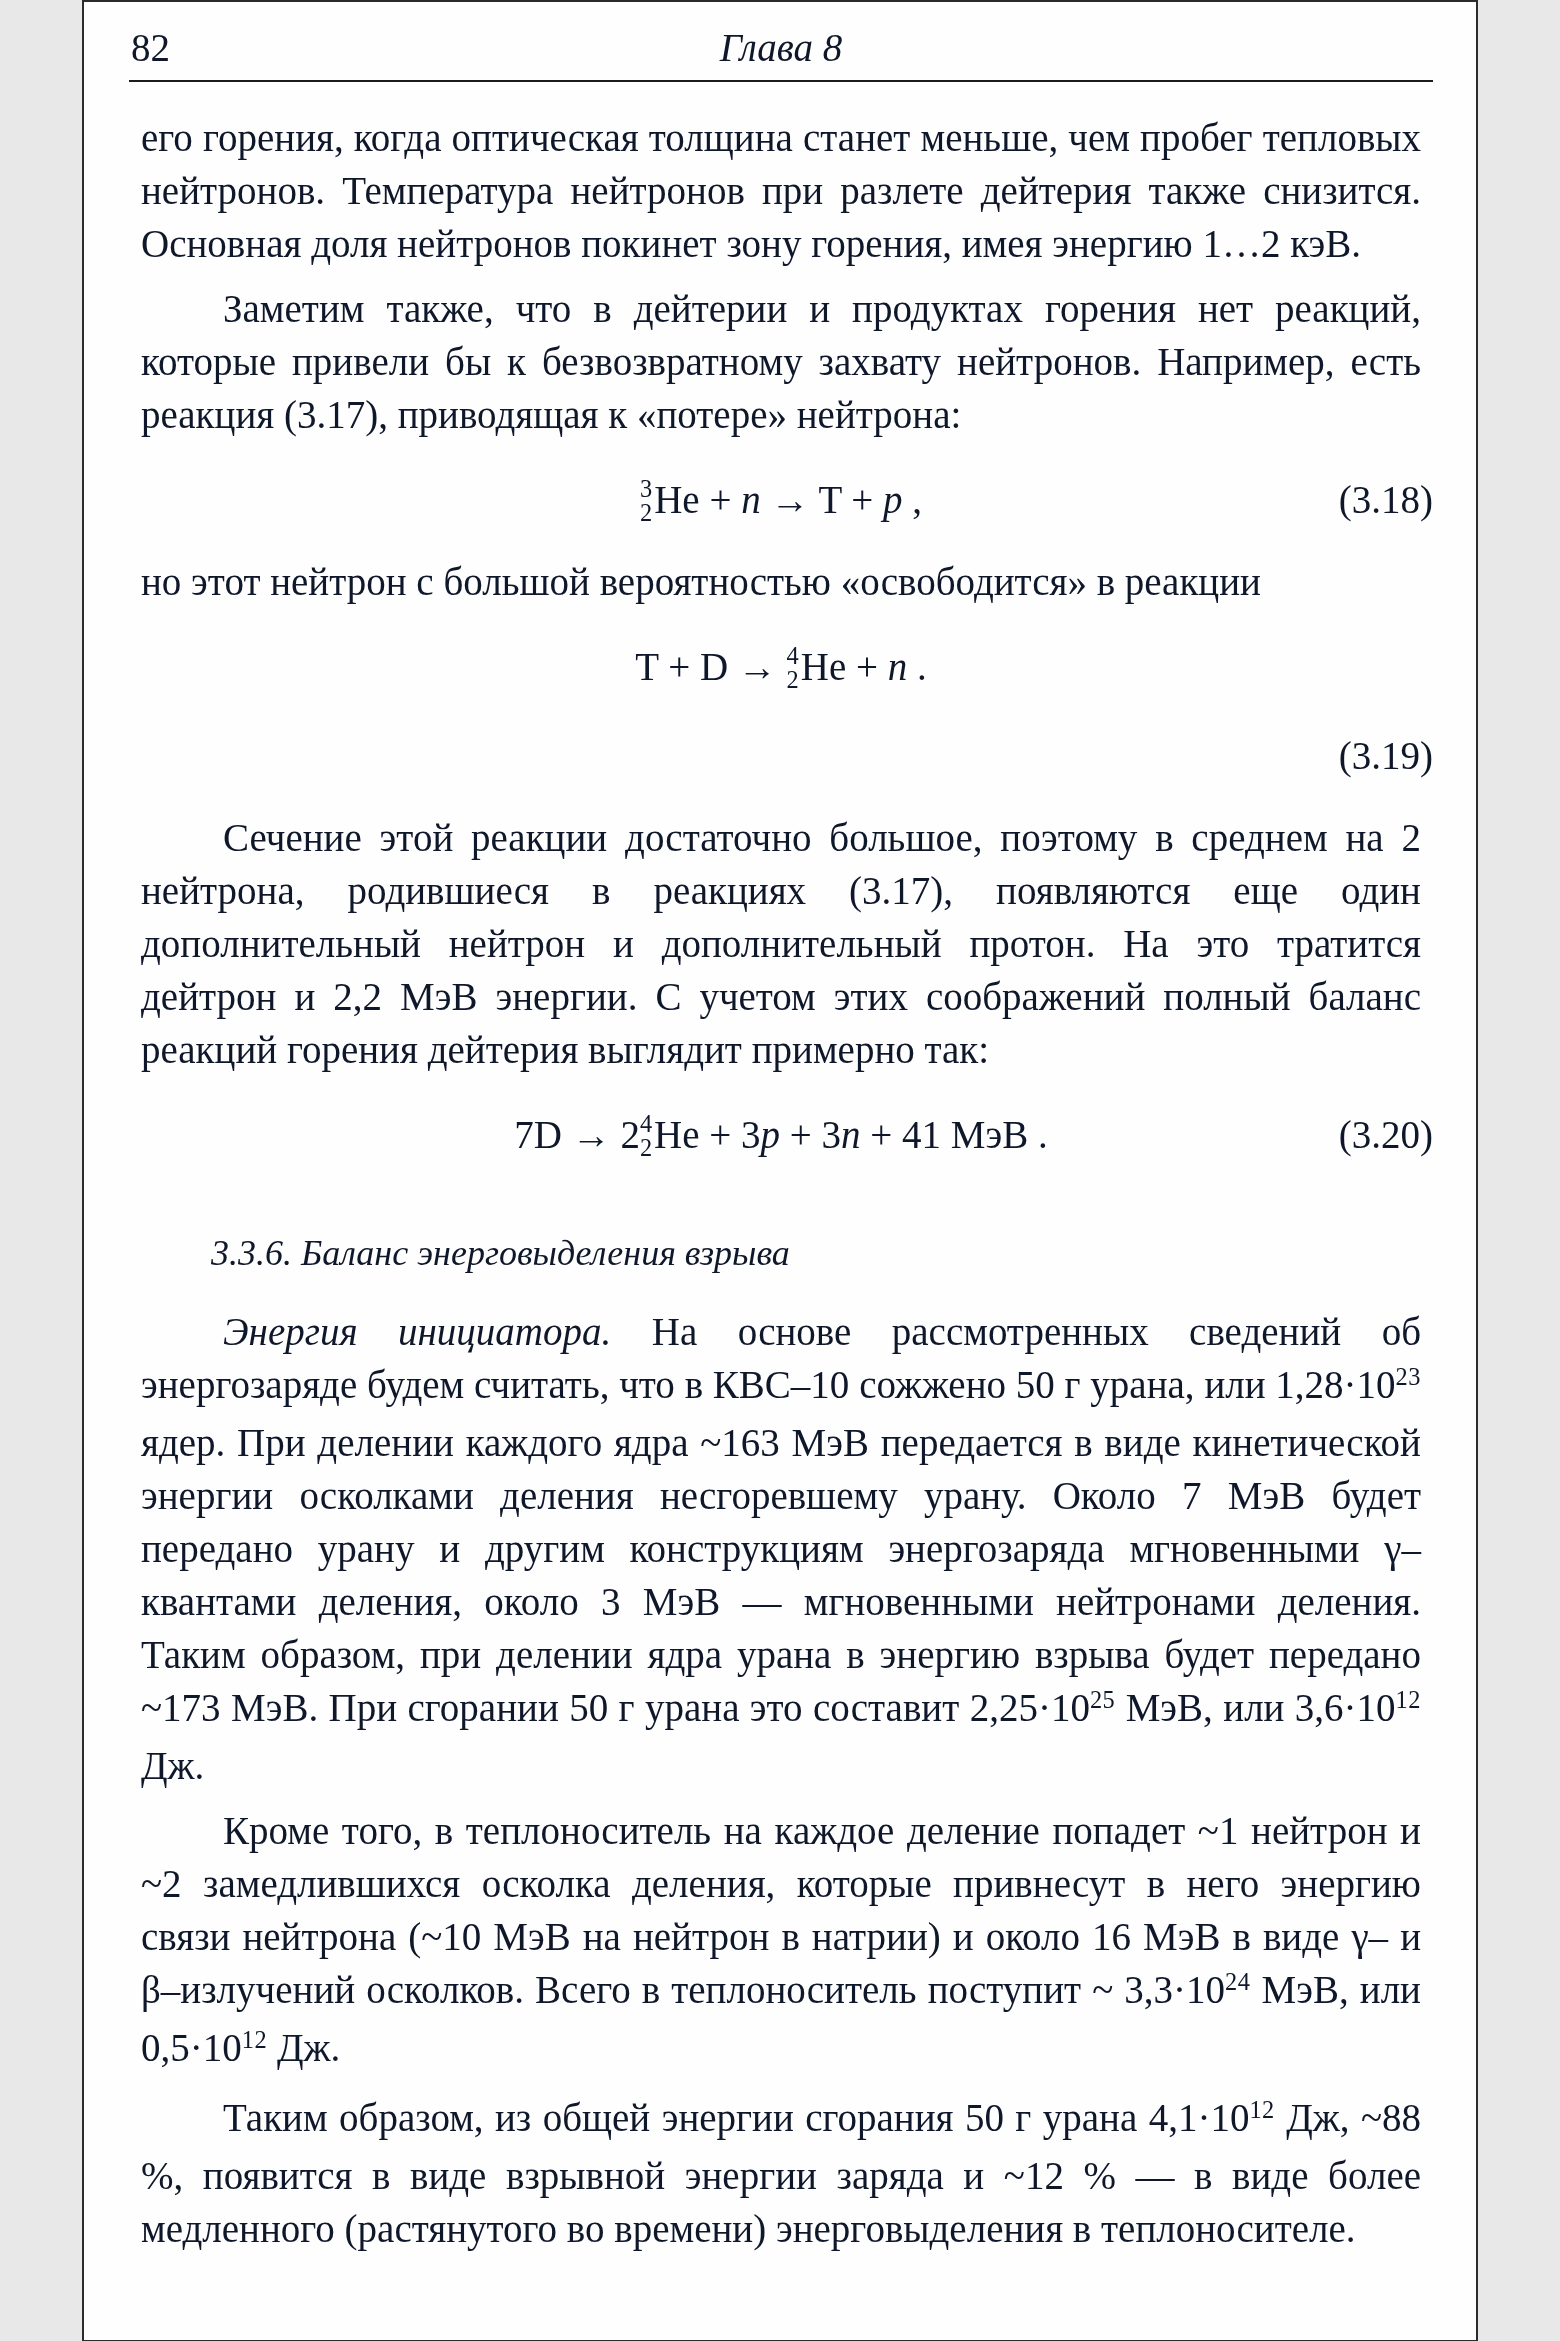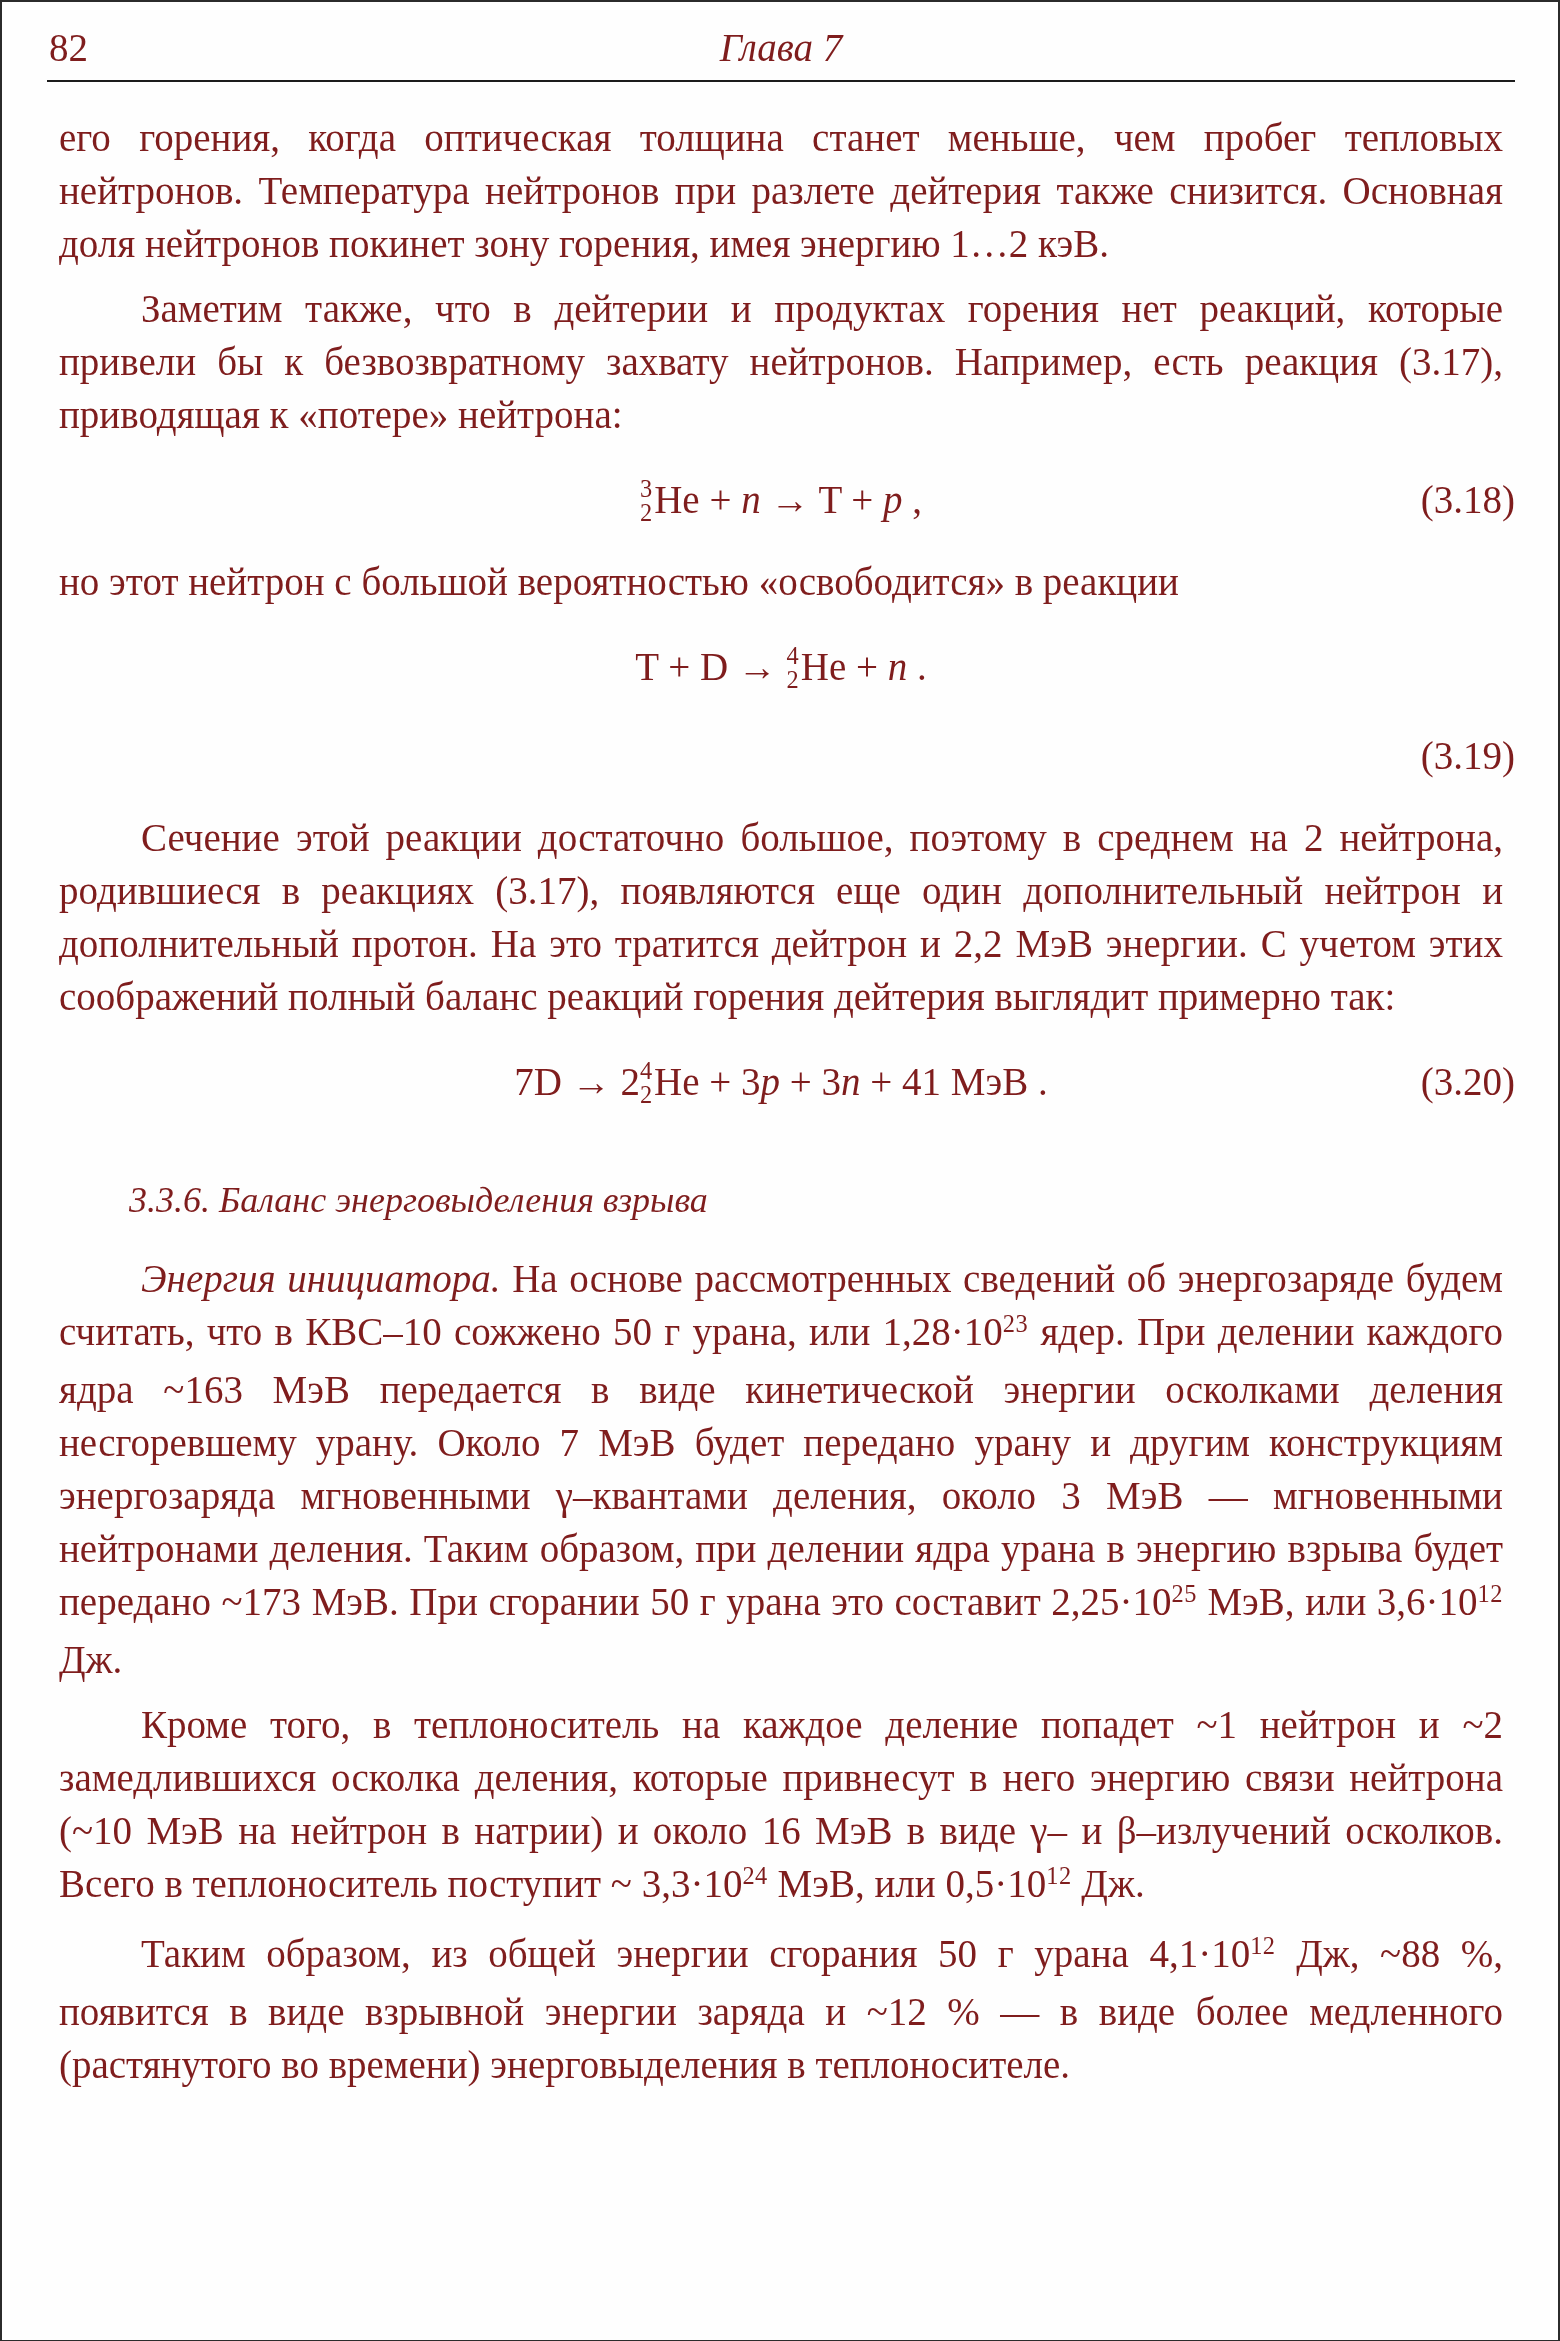--- a/index.html
+++ b/index.html
@@ -5,7 +5,7 @@
   html, body { margin: 0; padding: 0; background: #e8e8e8; }
   .page {
     position: relative;
-    width: 1560px;
+    width: 1396px;
     height: 2342px;
     box-sizing: border-box;
     margin: 0 auto;
@@ -14,7 +14,7 @@
     padding: 17.6px 43px 29px 45px;
     font-family: "Liberation Serif", "DejaVu Serif", serif;
     font-size: 39px;
-    color: #7f1d1d;
+    color: #0f172a;
     overflow: hidden;
   }
   .page-header {

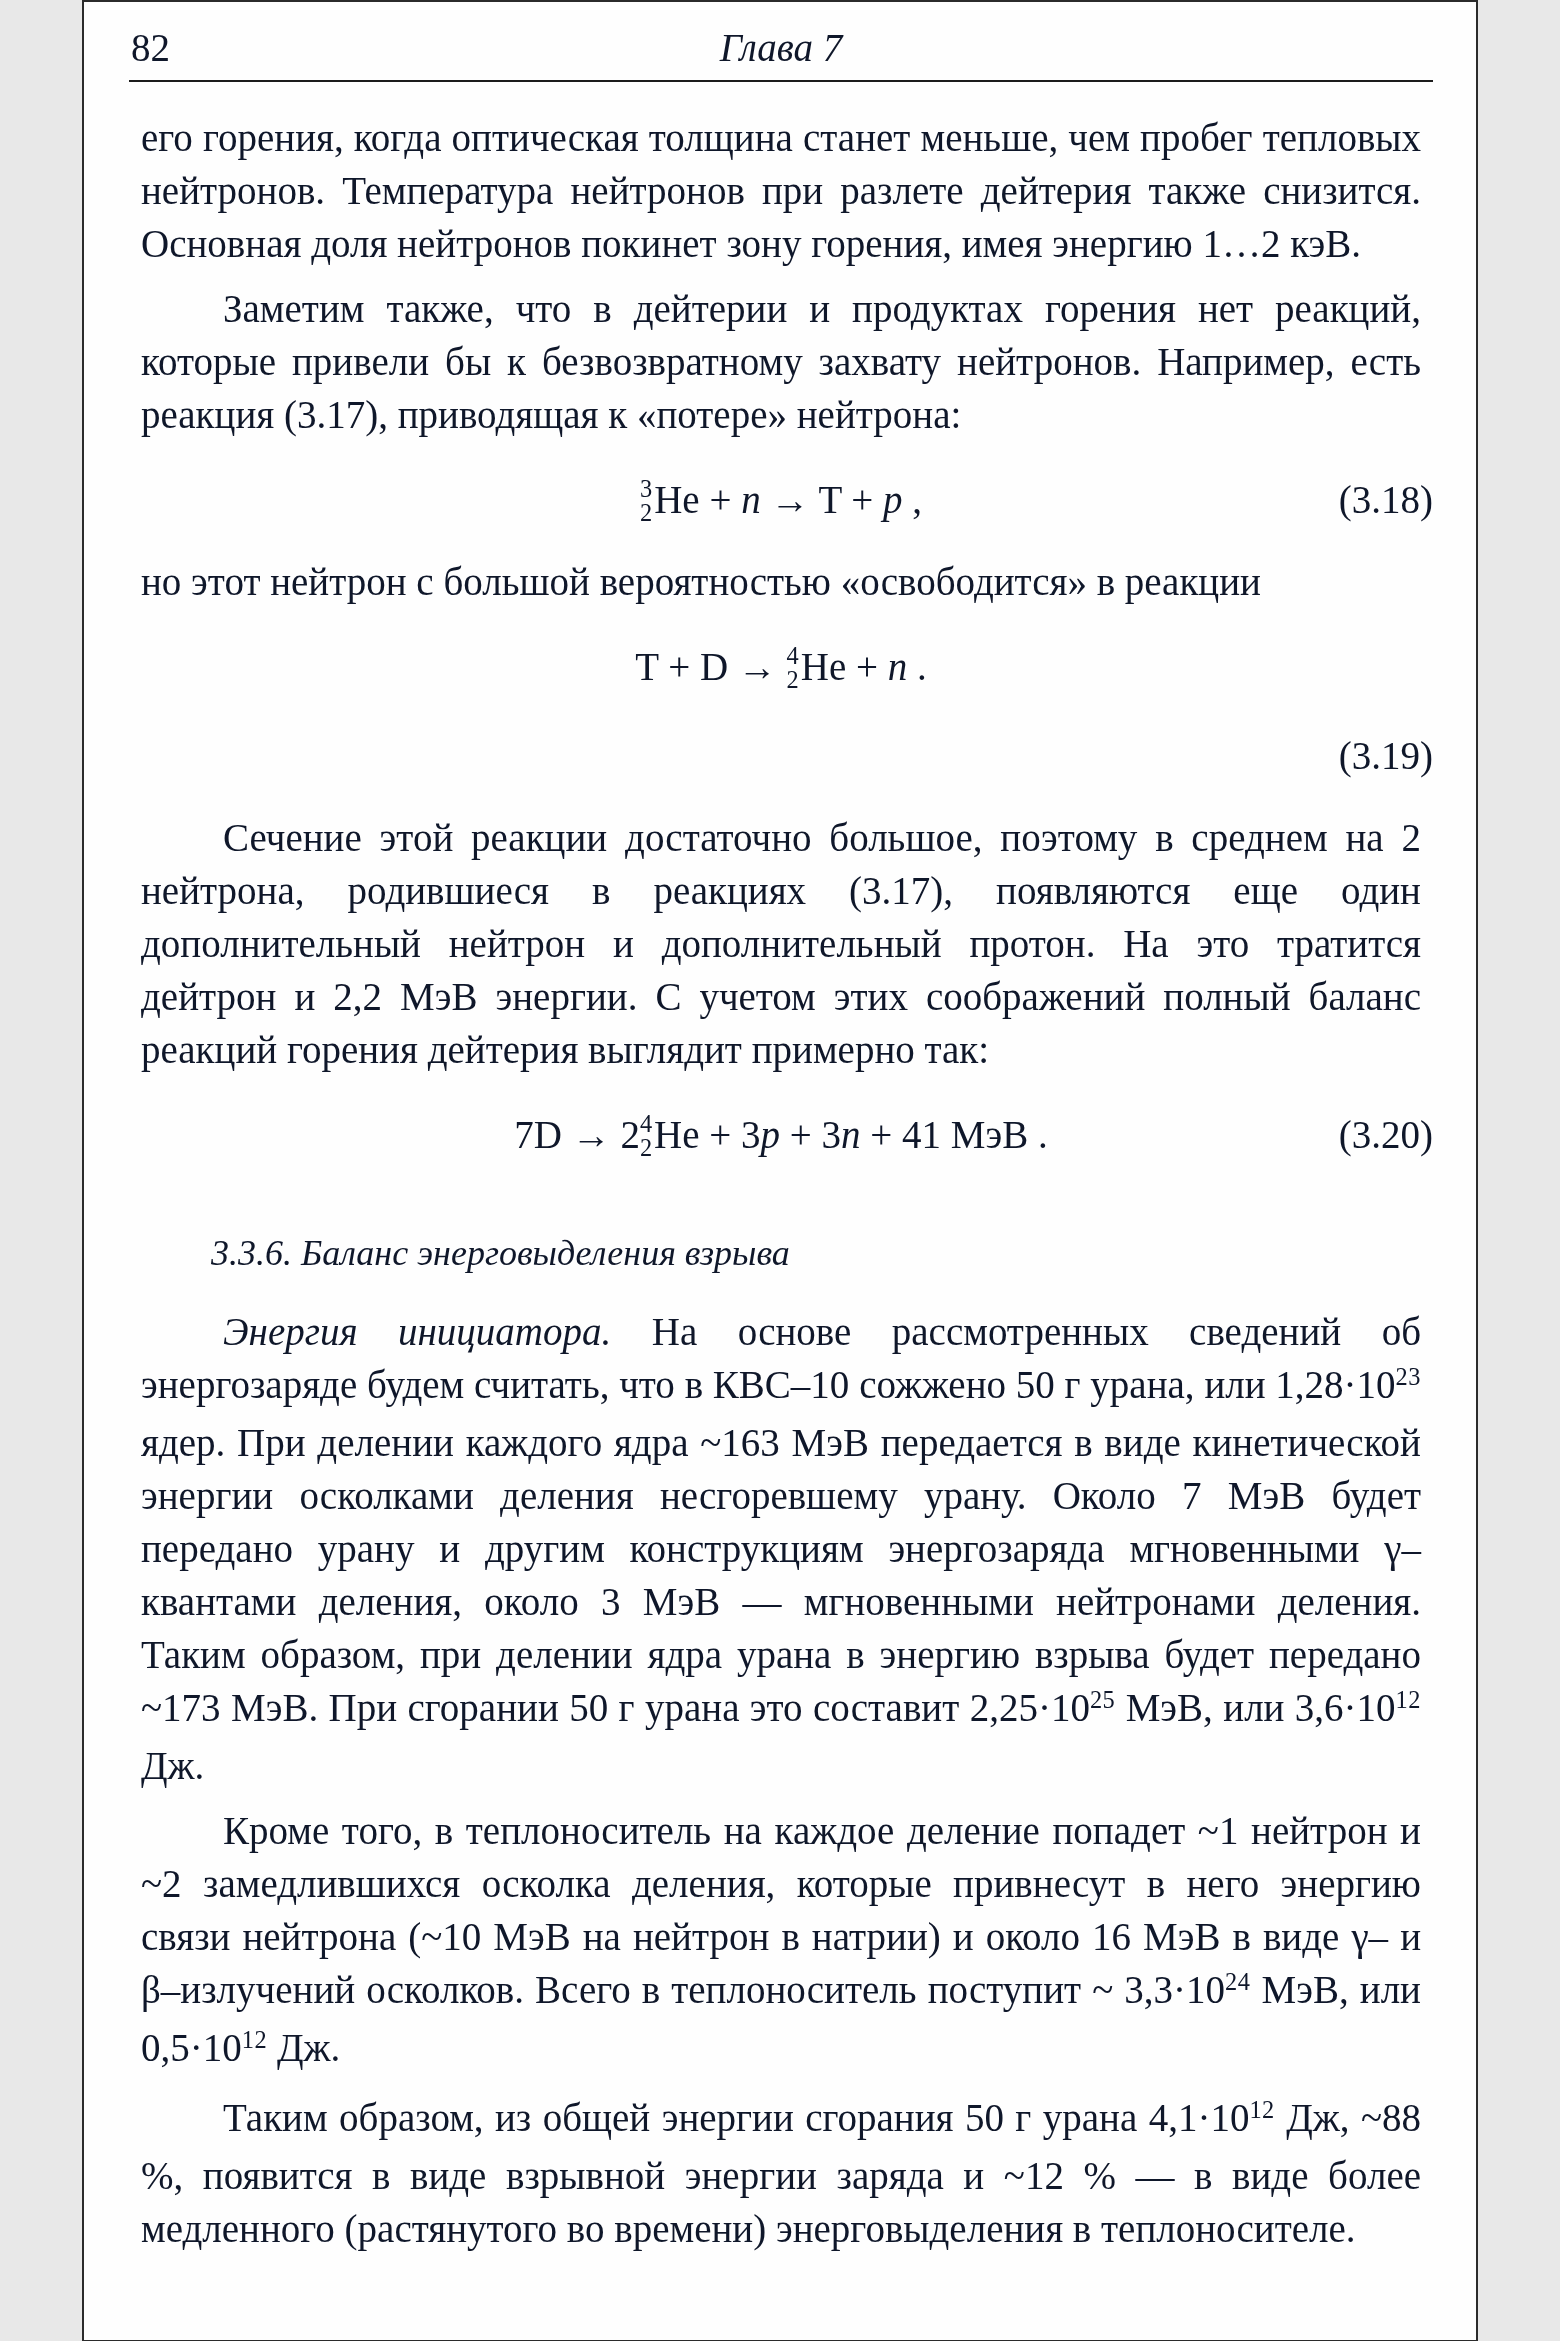--- a/index.html
+++ b/index.html
@@ -89,7 +89,7 @@
 
   <header class="page-header">
     <span class="page-num">82</span>
-    <span class="chapter">Глава 7</span>
+    <span class="chapter">Глава 8</span>
     <span class="hdr-spacer"></span>
   </header>
   <div class="rule"></div>

